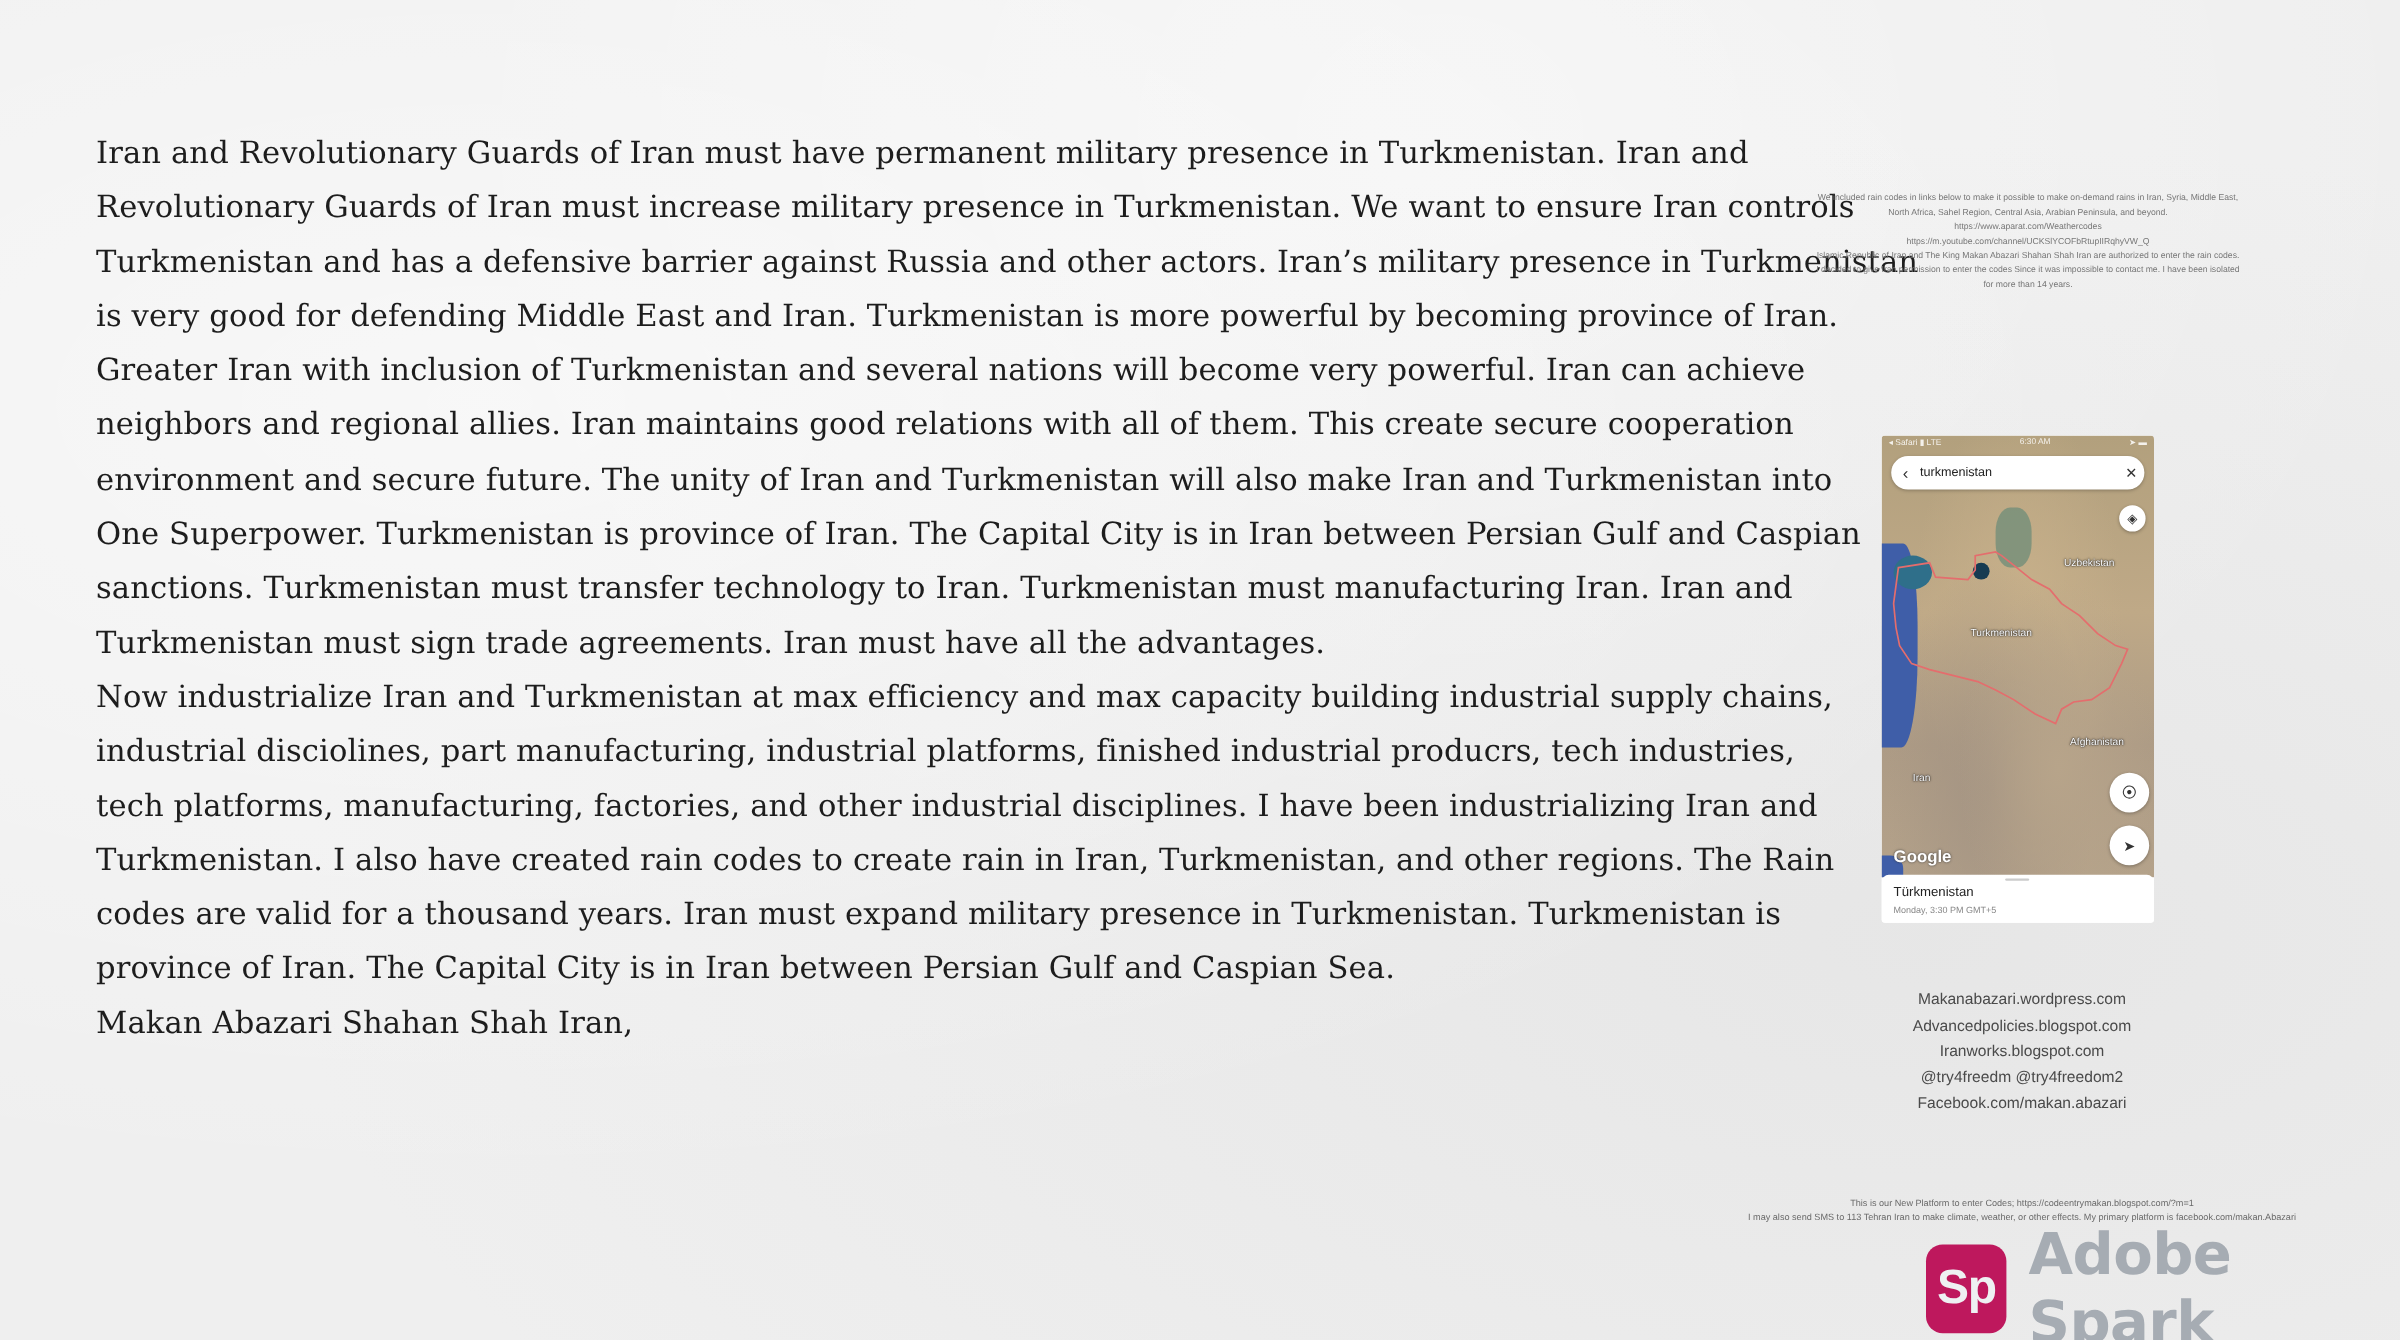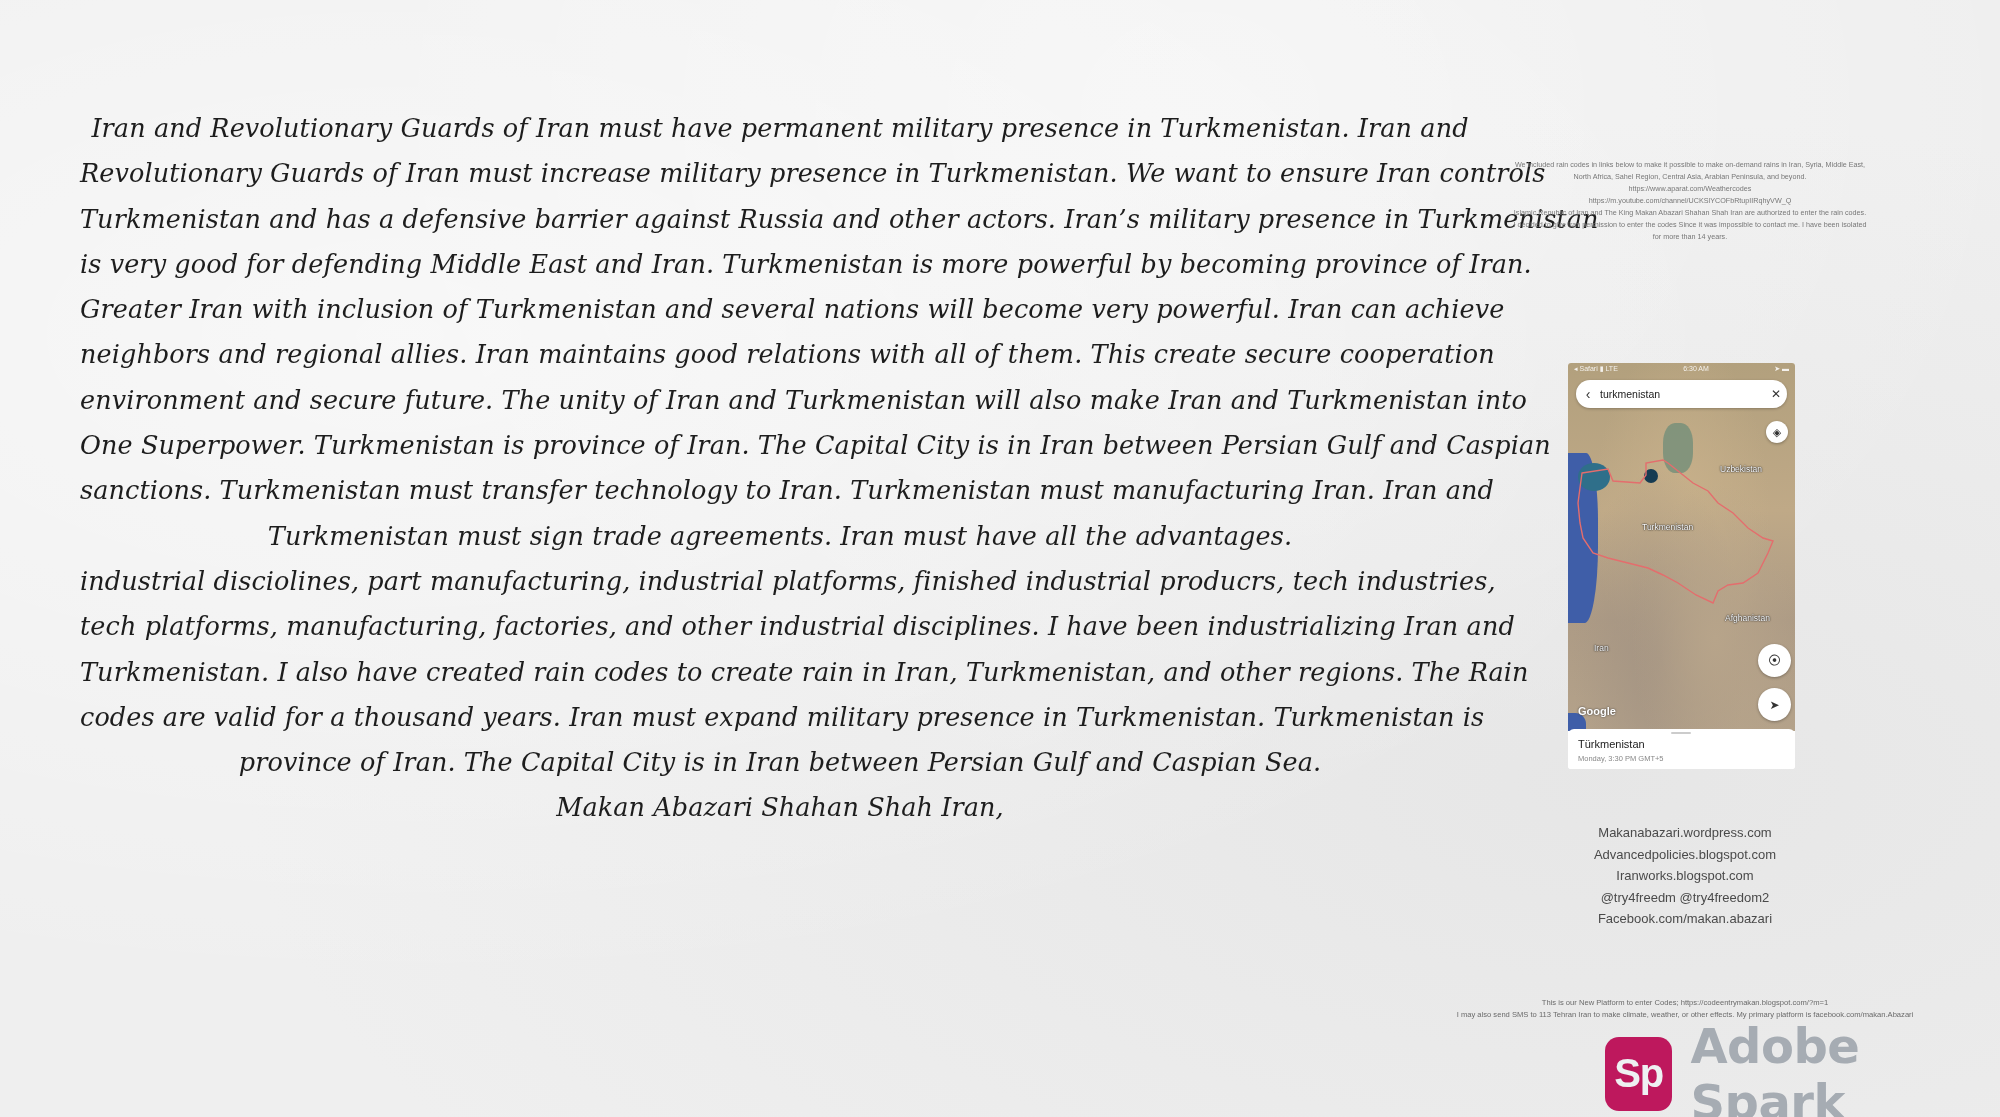--- a/index.html
+++ b/index.html
@@ -14,10 +14,9 @@
   }
   .main-text {
     position: absolute; left: 80px; top: 106px; width: 1400px;
-    font-family: "DejaVu Serif", serif; font-style: italic;
+    font-family: "DejaVu Serif", serif; 
     font-size: 25.5px; line-height: 45.3px; color: #1d1d1d;
     letter-spacing: 0.1px;
-    text-align: center;
   }
   .main-text .line { display: block; white-space: nowrap; }
 

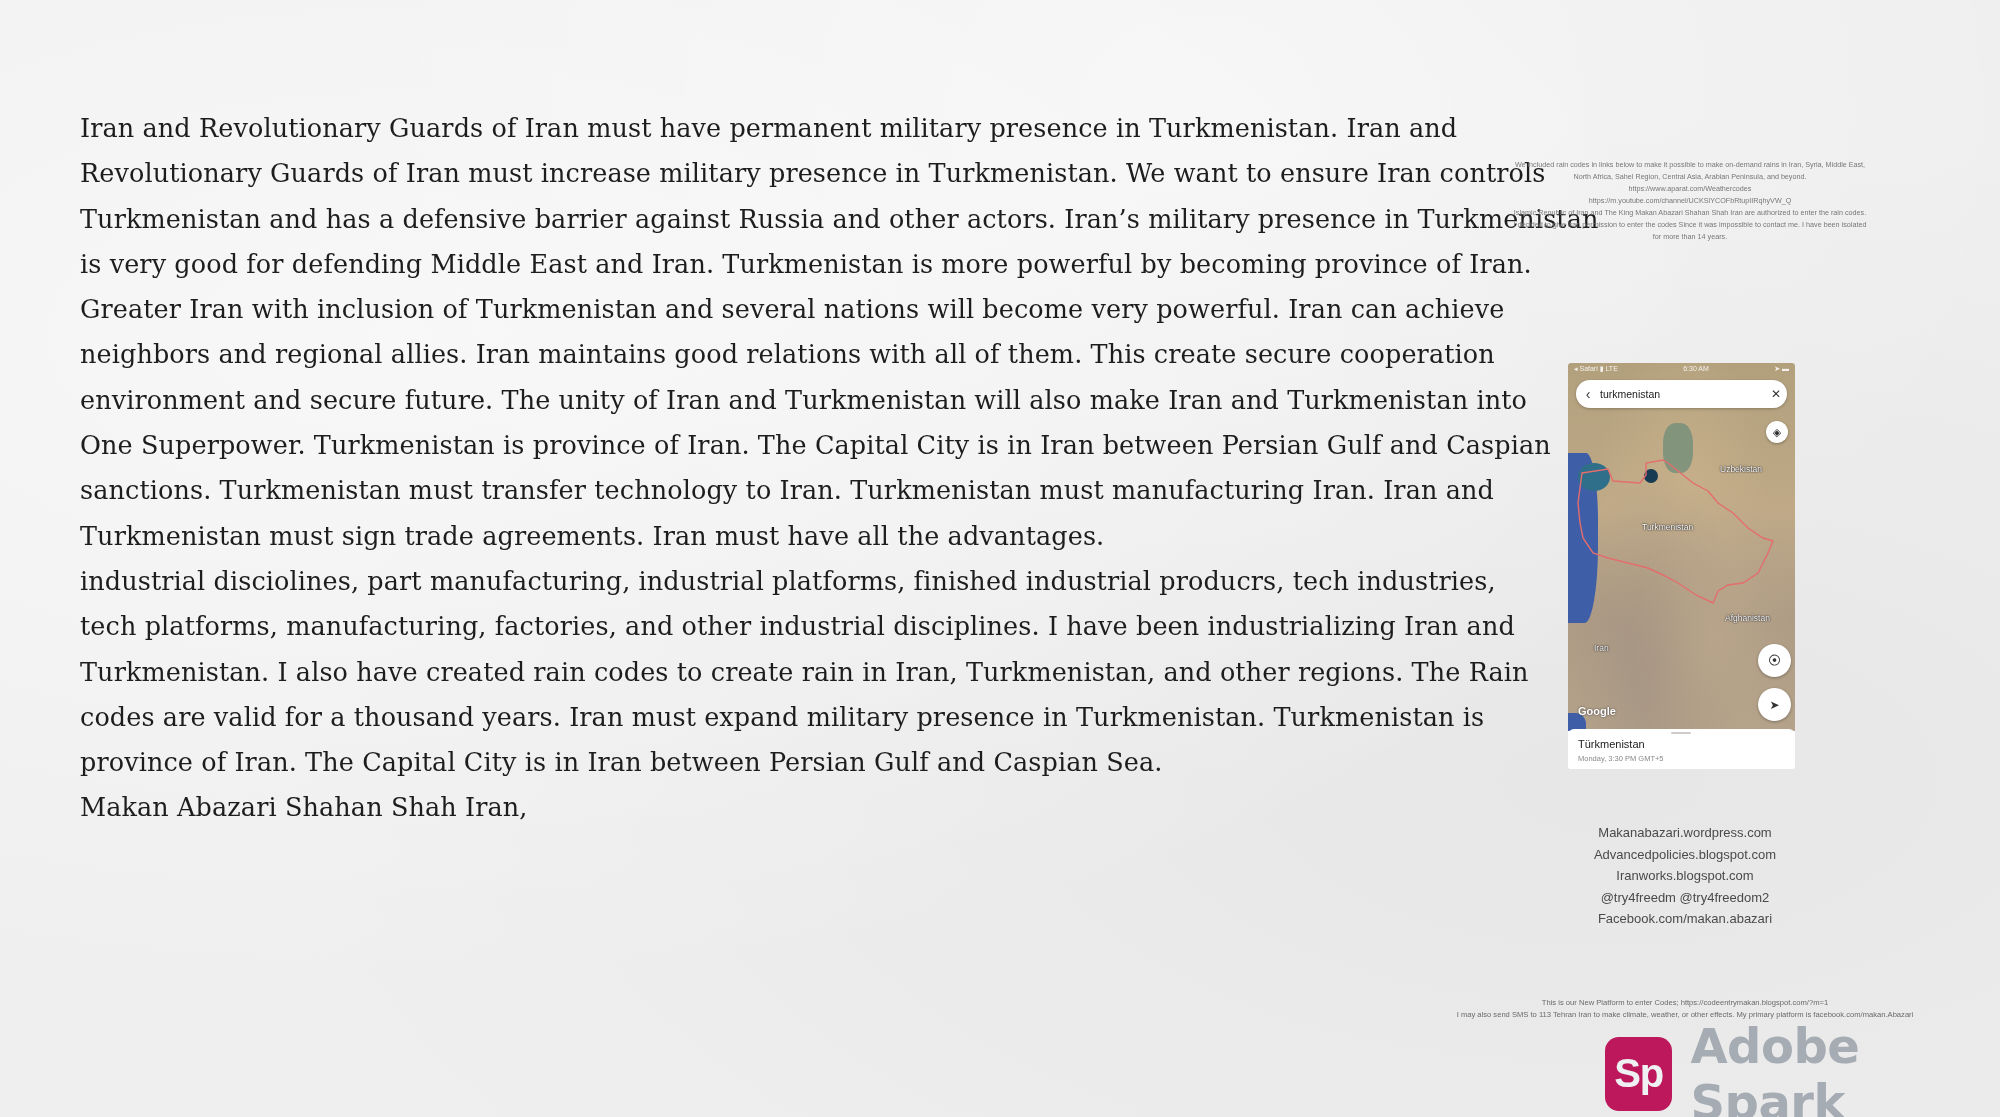--- a/index.html
+++ b/index.html
@@ -129,6 +129,7 @@
   <span class="line">One Superpower. Turkmenistan is province of Iran. The Capital City is in Iran between Persian Gulf and Caspian</span>
   <span class="line">sanctions. Turkmenistan must transfer technology to Iran. Turkmenistan must manufacturing Iran. Iran and</span>
   <span class="line">Turkmenistan must sign trade agreements. Iran must have all the advantages.</span>
+  <span class="line">Now industrialize Iran and Turkmenistan at max efficiency and max capacity building industrial supply chains,</span>
   <span class="line">industrial disciolines, part manufacturing, industrial platforms, finished industrial producrs, tech industries,</span>
   <span class="line">tech platforms, manufacturing, factories, and other industrial disciplines. I have been industrializing Iran and</span>
   <span class="line">Turkmenistan. I also have created rain codes to create rain in Iran, Turkmenistan, and other regions. The Rain</span>

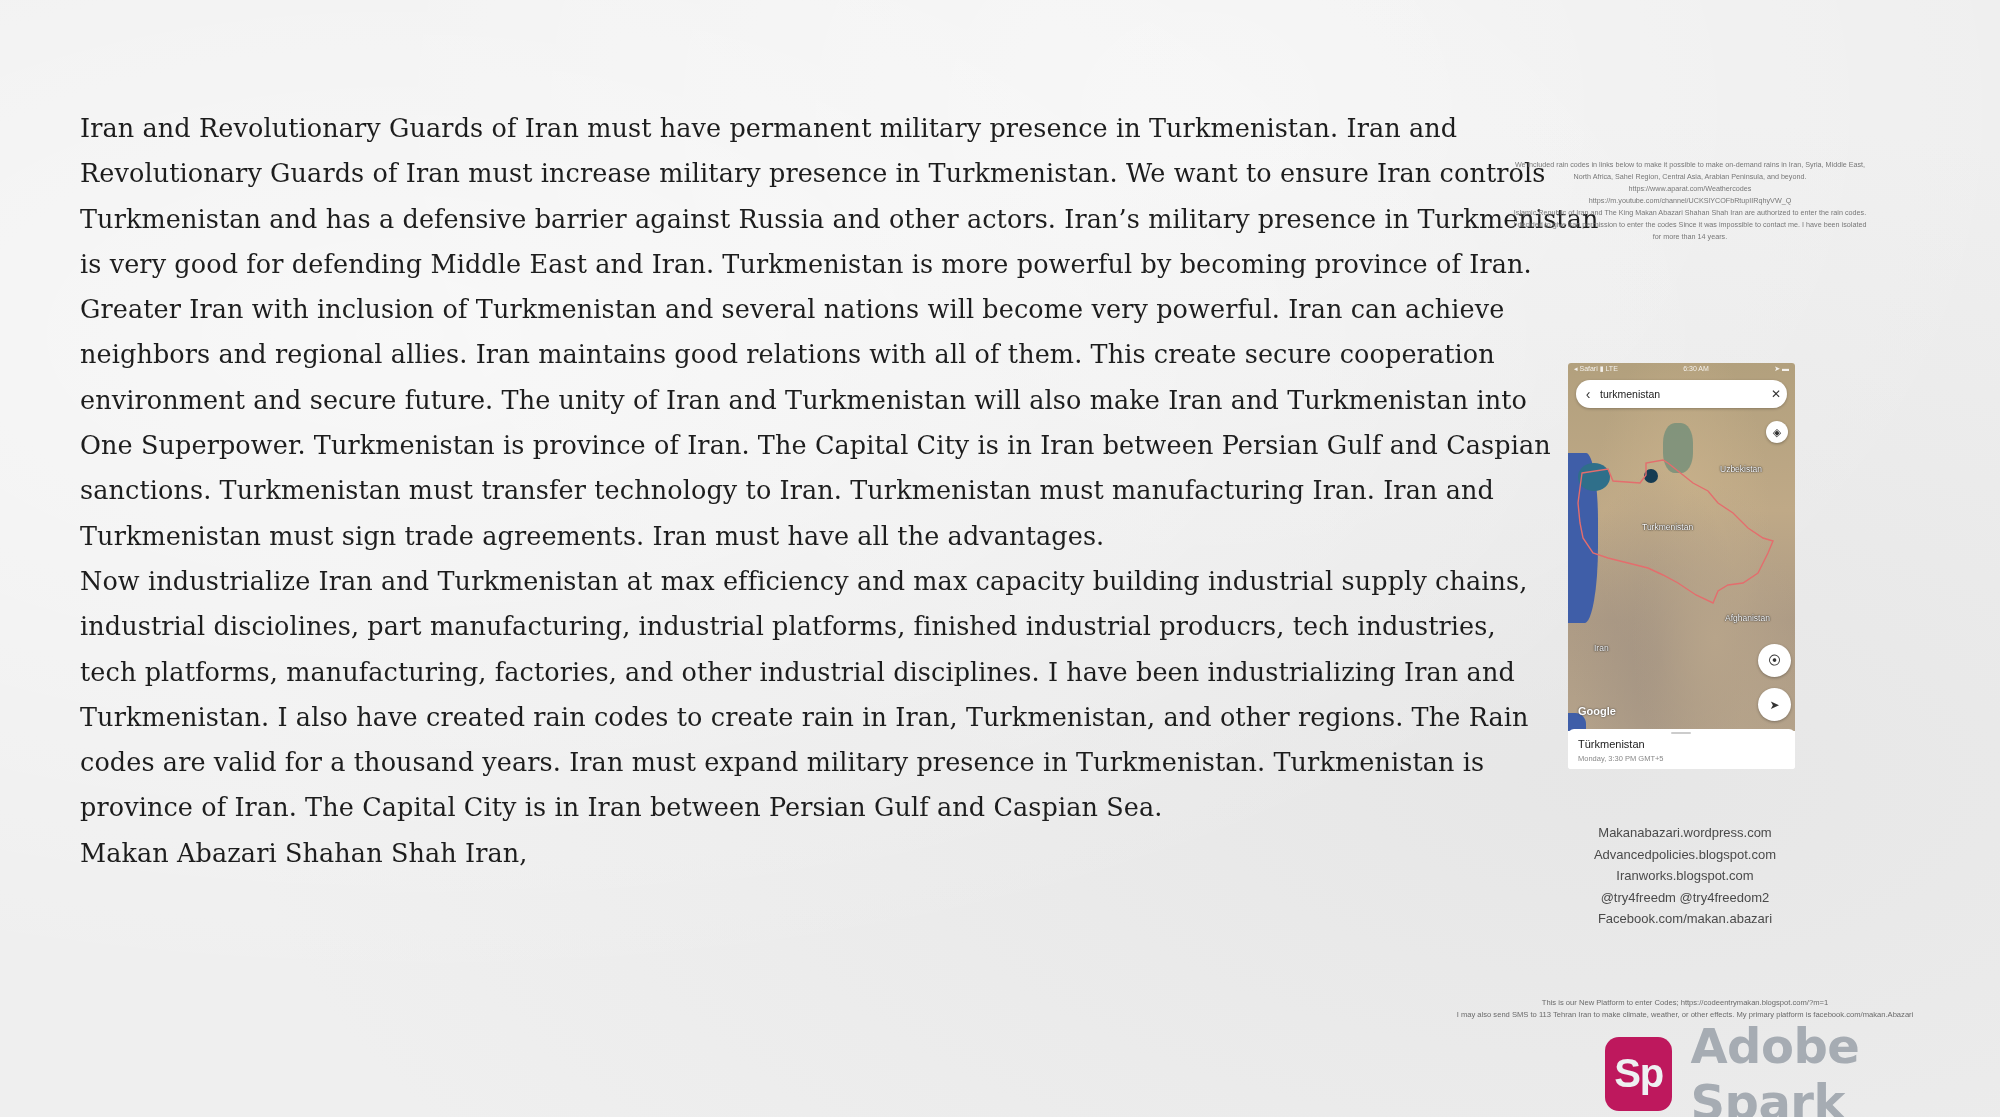--- a/index.html
+++ b/index.html
@@ -80,7 +80,7 @@
     position: absolute; font-size: 8.5px; color: #fff; font-weight: normal;
     text-shadow: 0 0 2px #222, 0 0 1px #000;
   }
-  .google-logo { position: absolute; left: 10px; top: 342px; font-size: 11px; color: #fff; font-weight: bold; text-shadow: 0 0 2px #333; }
+  .google-logo { position: absolute; left: 10px; top: 342px; font-size: 14px; color: #fff; font-weight: bold; text-shadow: 0 0 2px #333; }
 
   .sheet {
     position: absolute; left: 0; top: 366px; width: 227px; height: 48px;

